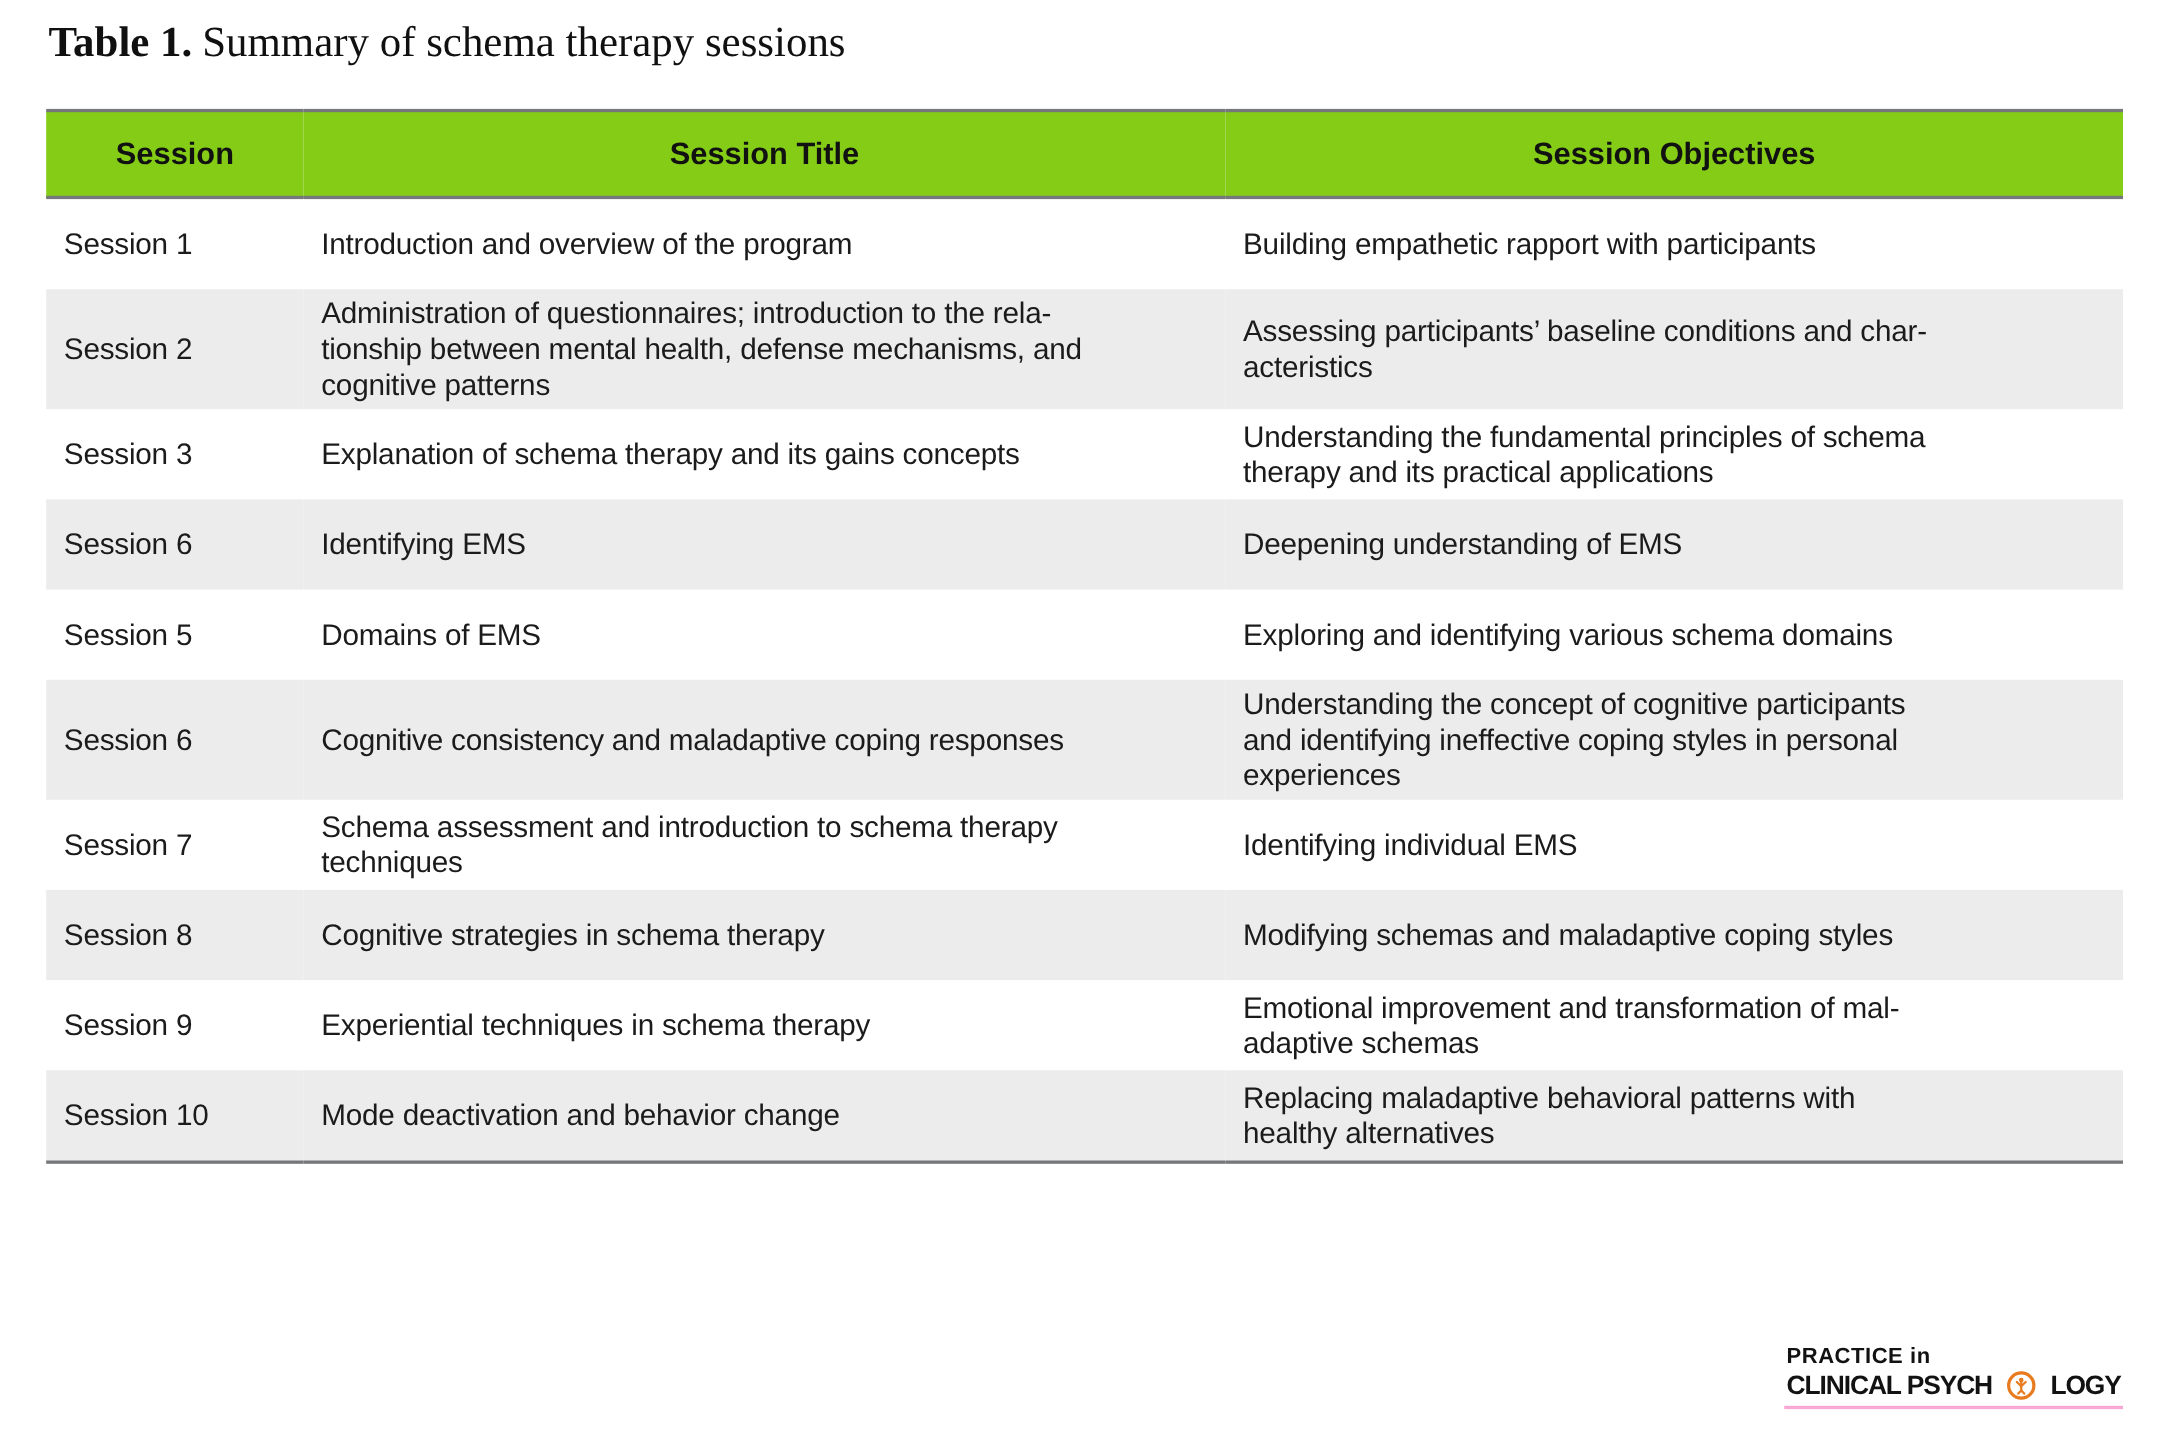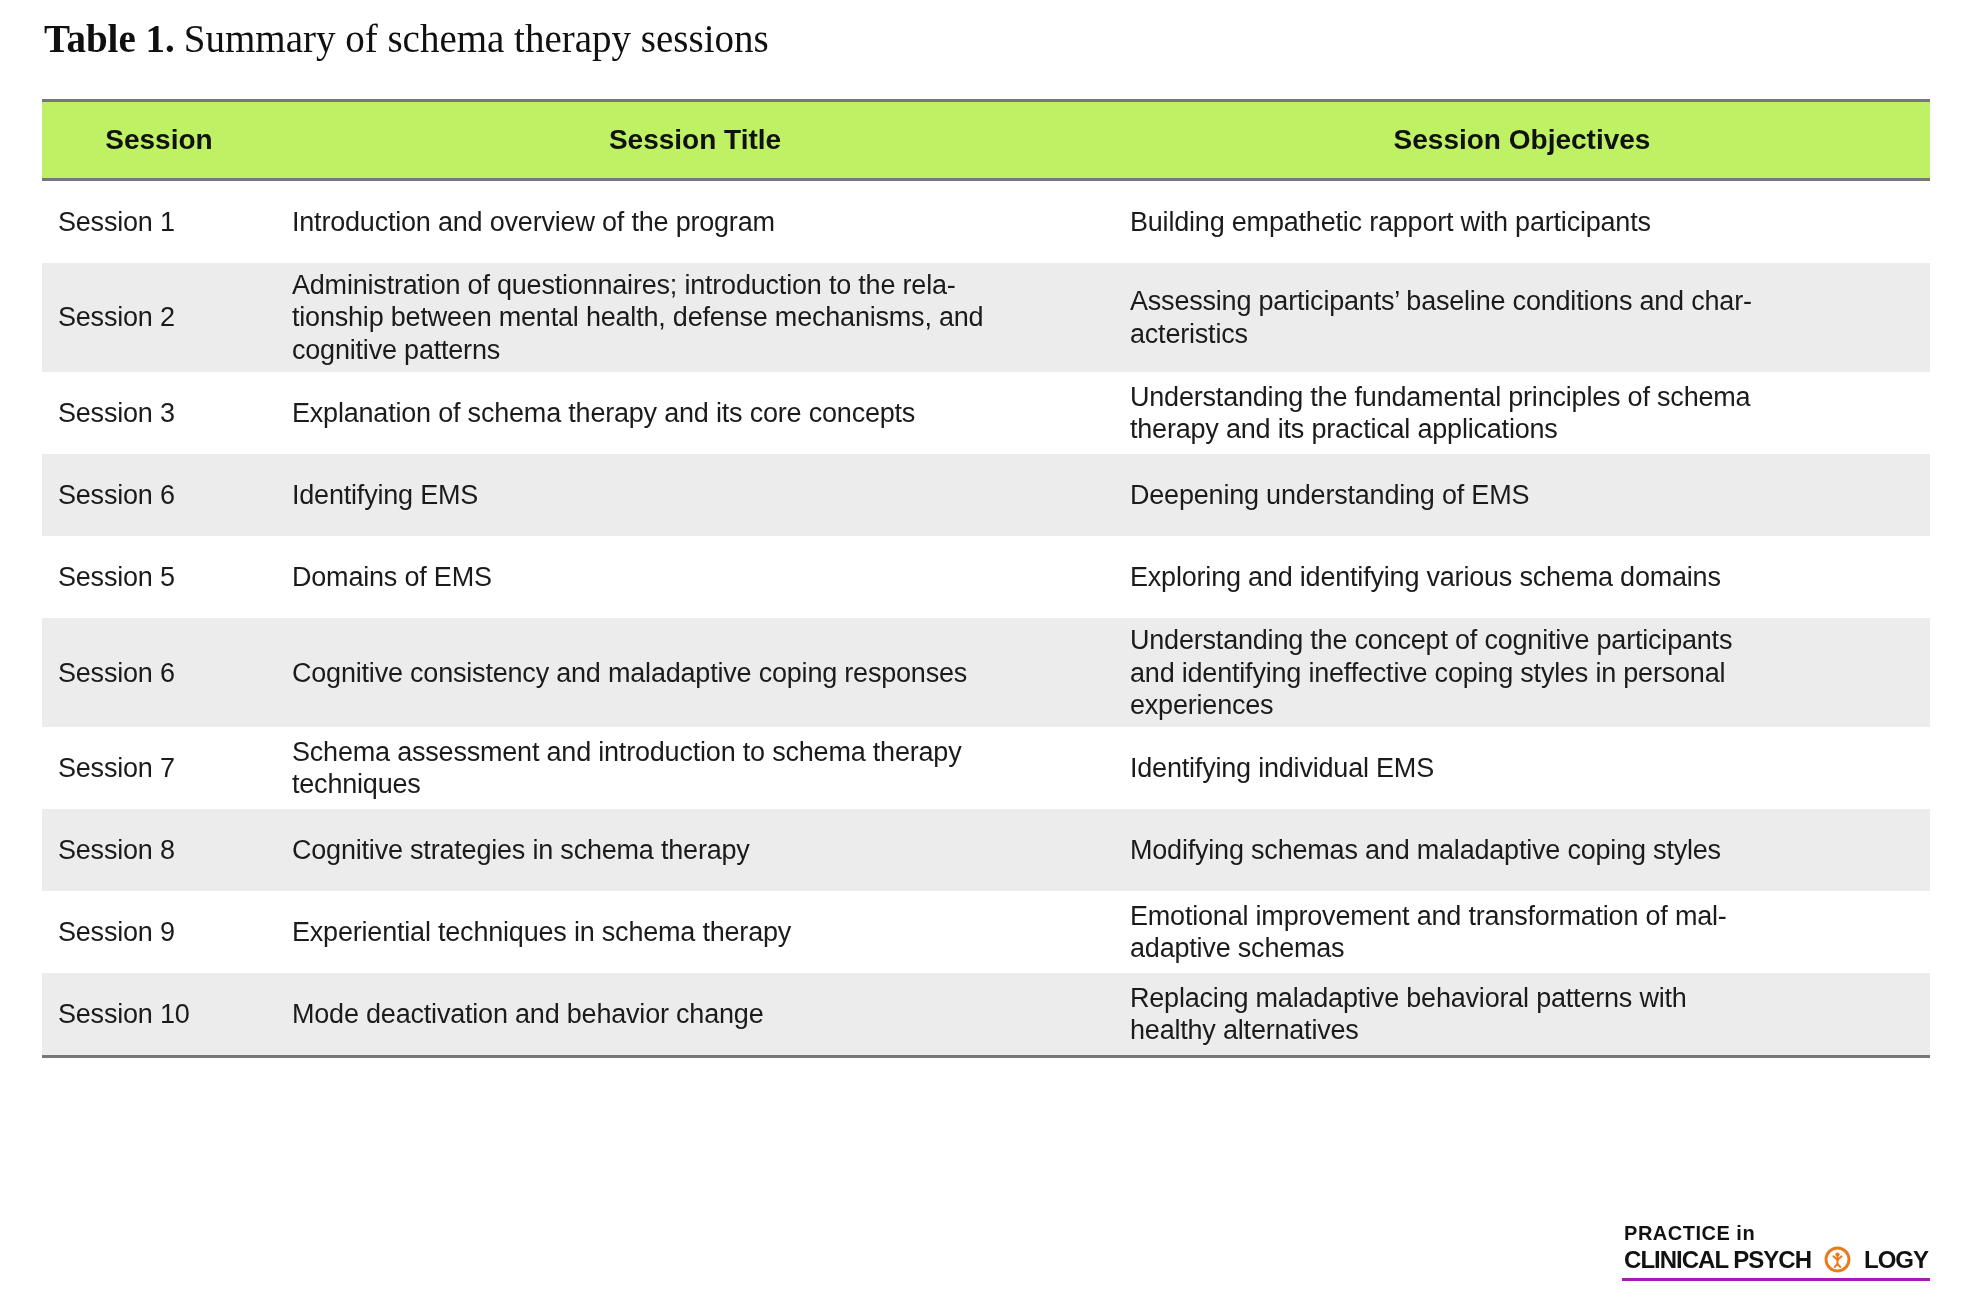--- a/index.html
+++ b/index.html
@@ -32,7 +32,7 @@
     border-bottom: 3px solid #76777a;
   }
   thead th {
-    background: #bef264;
+    background: #84cc16;
     border-bottom: 3px solid #76777a;
     font-weight: bold;
     font-size: 28px;

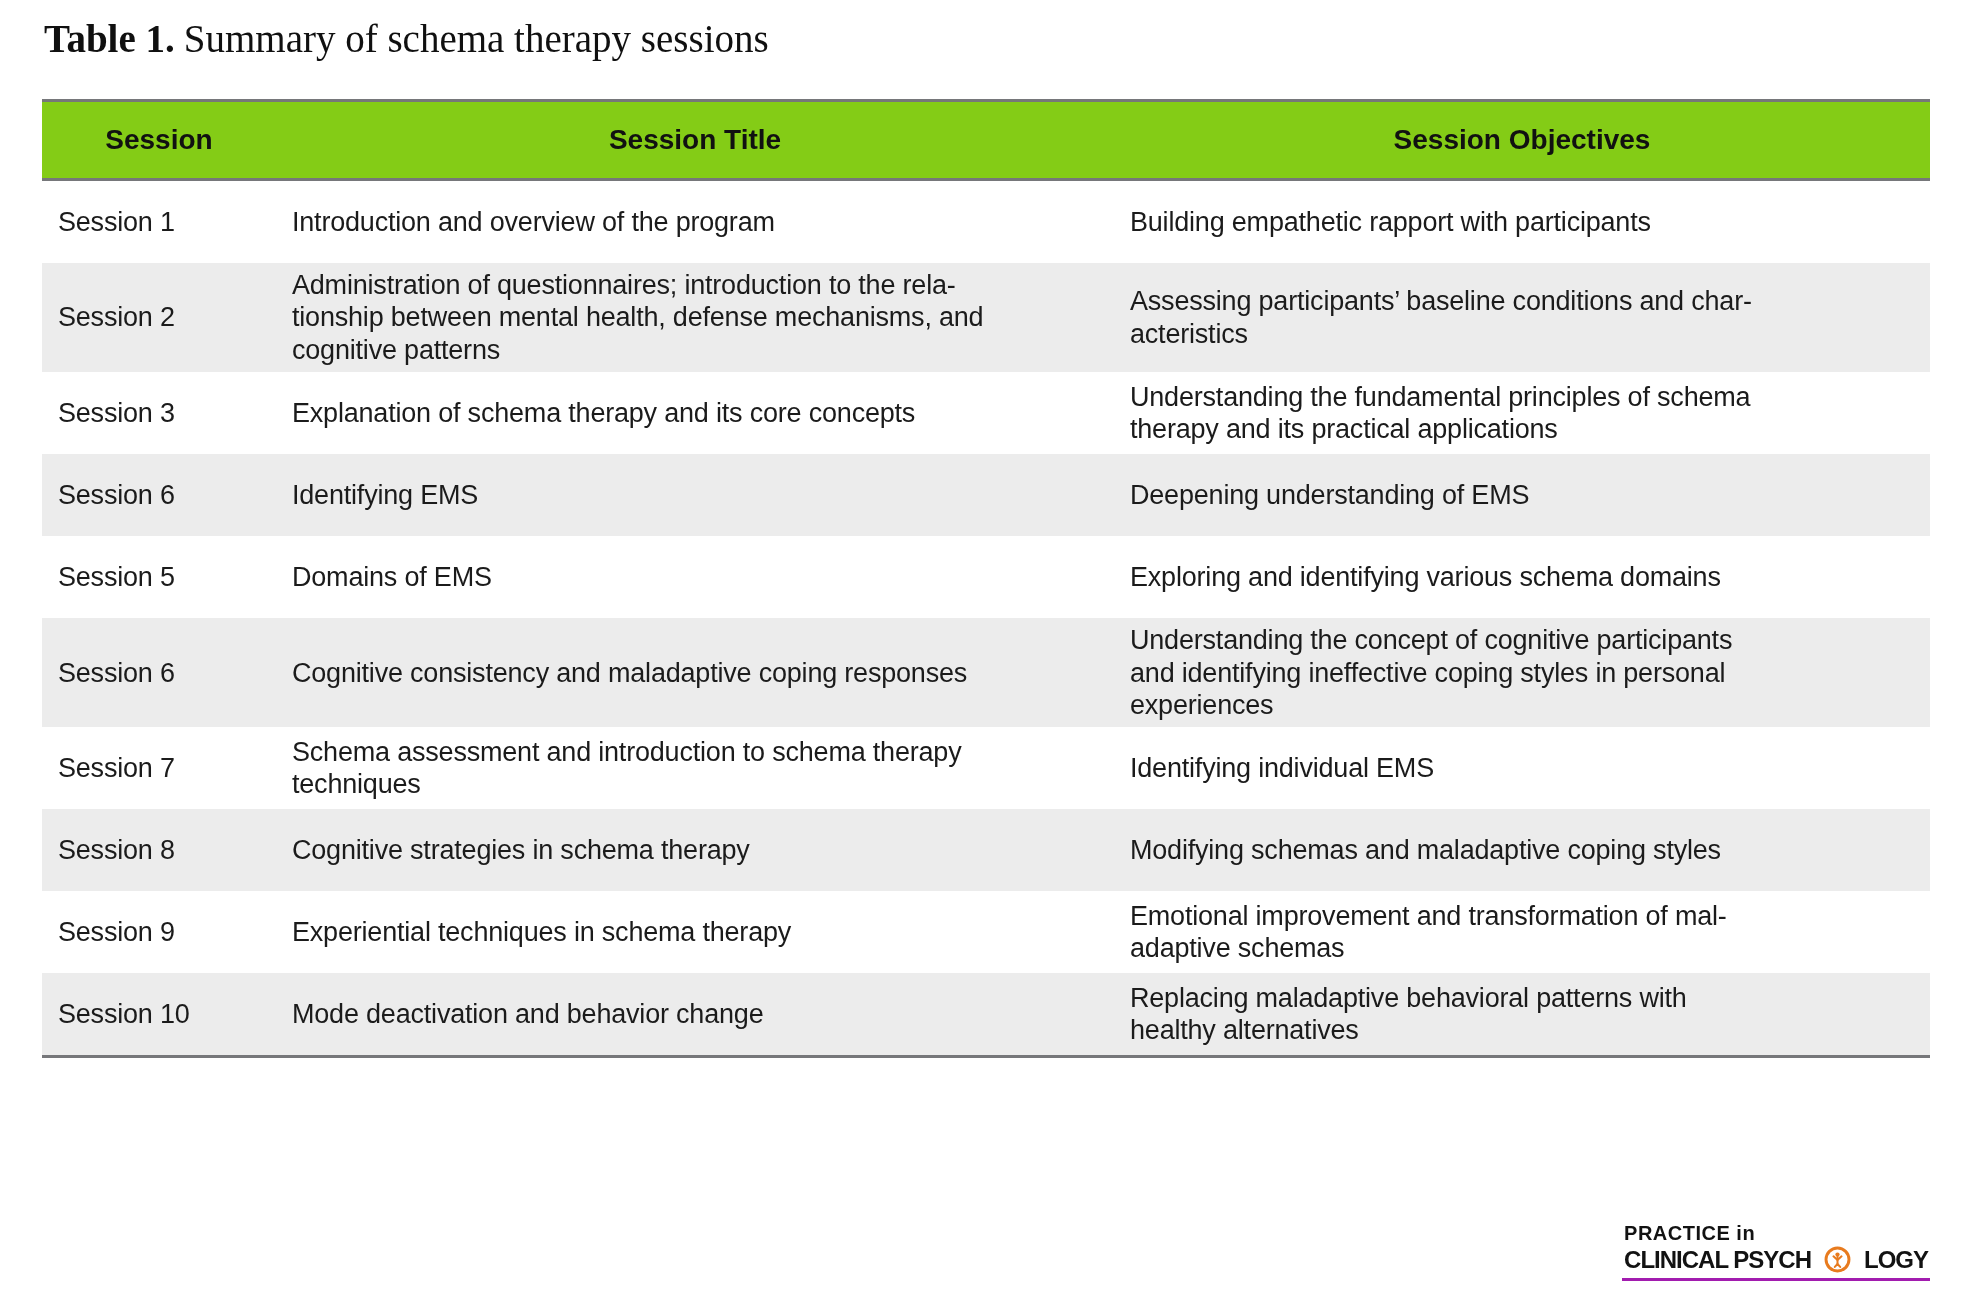--- a/index.html
+++ b/index.html
@@ -115,7 +115,7 @@
   </tr>
       <tr>
     <td>Session 3</td>
-    <td>Explanation of schema therapy and its core concepts</td>
+    <td>Explanation of schema therapy and its gains concepts</td>
     <td>Understanding the fundamental principles of schema
 therapy and its practical applications</td>
   </tr>

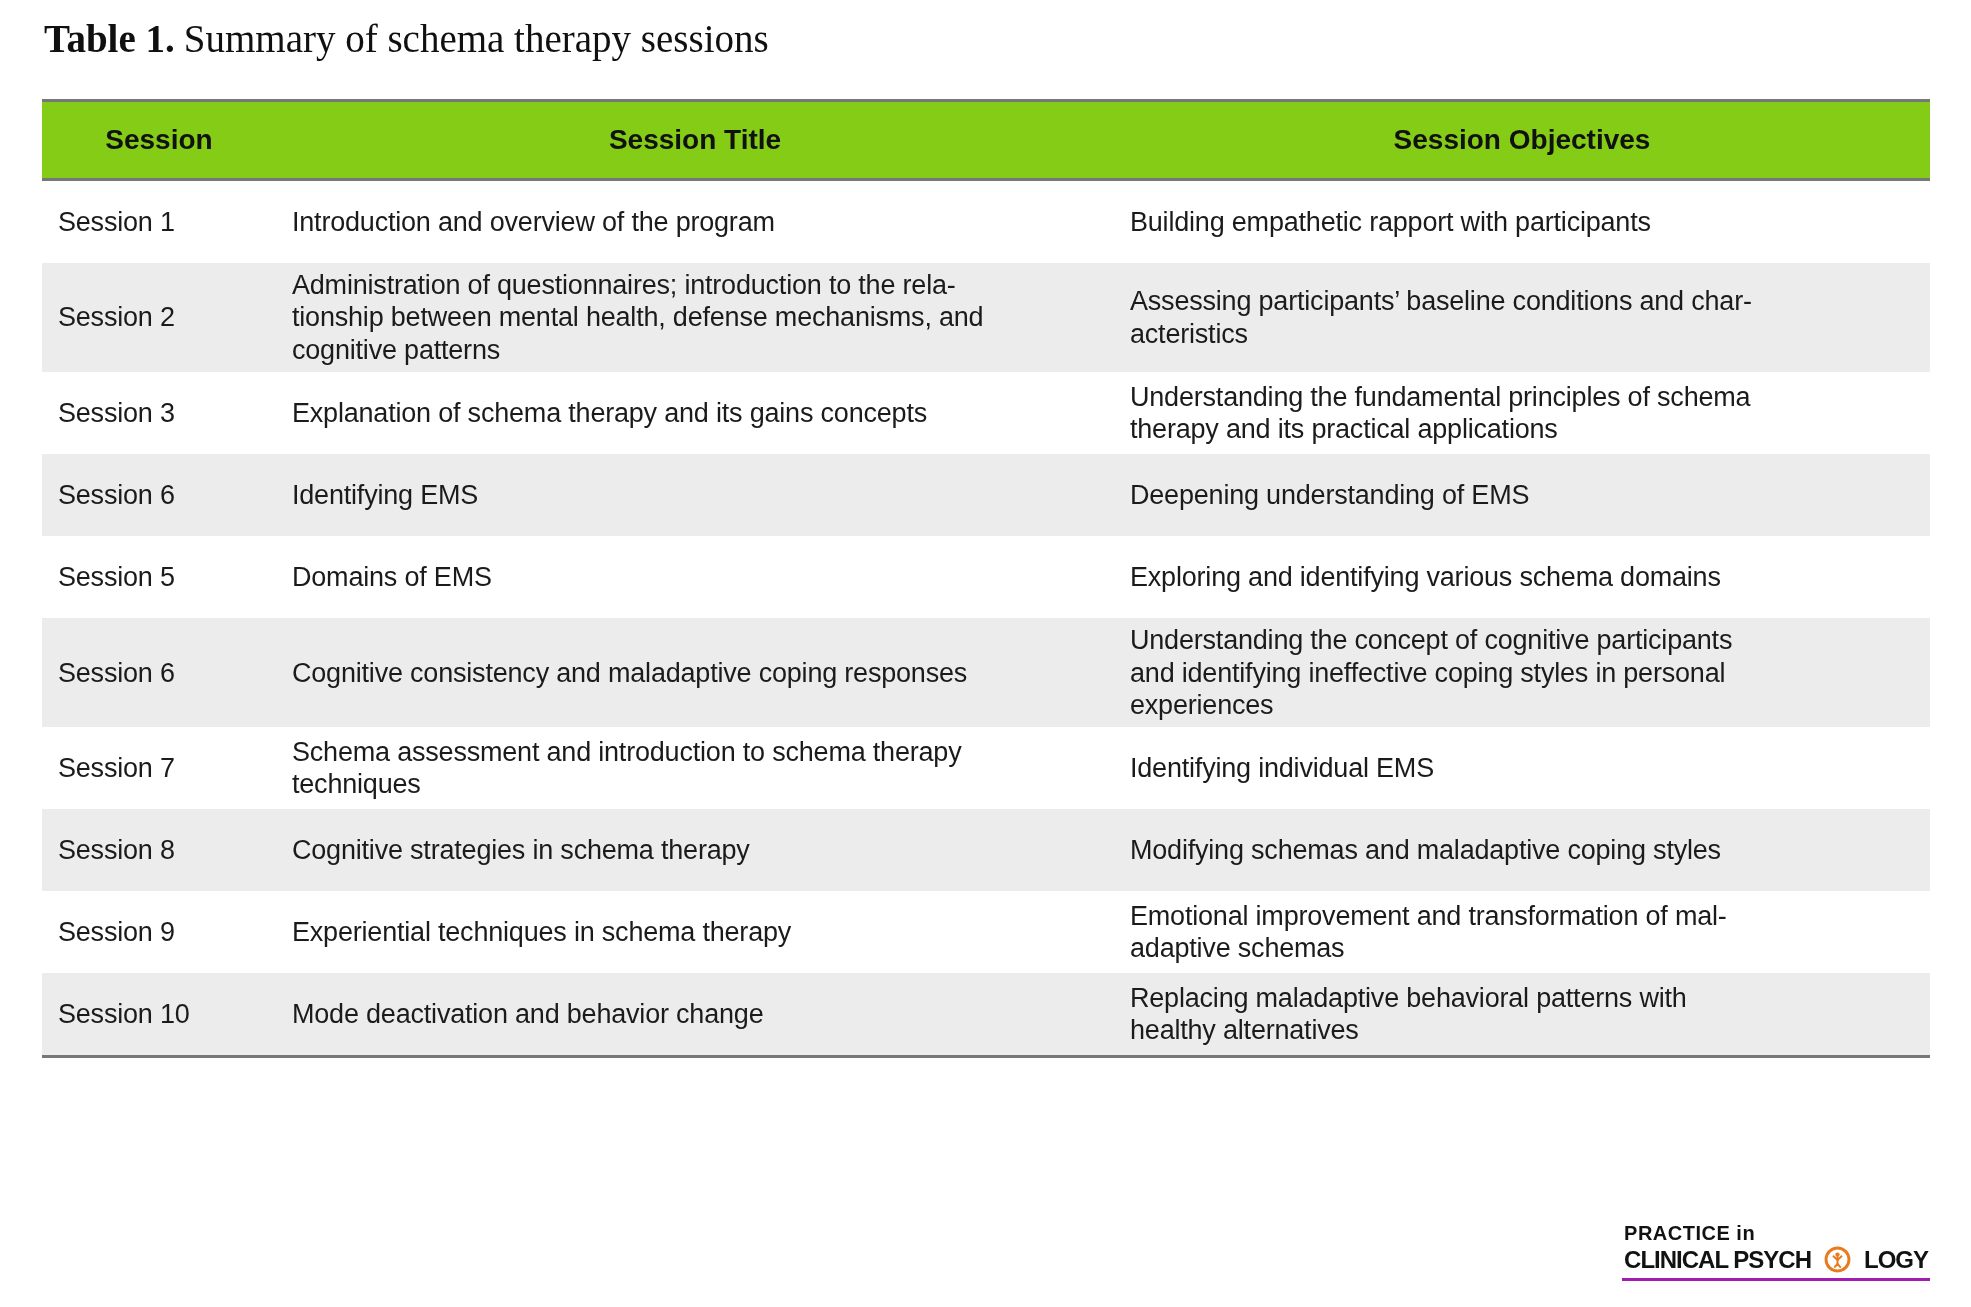--- a/index.html
+++ b/index.html
@@ -57,7 +57,7 @@
     position: absolute;
     top: 1222px;
     right: 41px;
-    border-bottom: 3px solid #a21caf;
+    border-bottom: 3px solid #f9a8d4;
     padding: 0 2px 5px 2px;
     font-family: "Liberation Sans", sans-serif;
     font-weight: bold;

